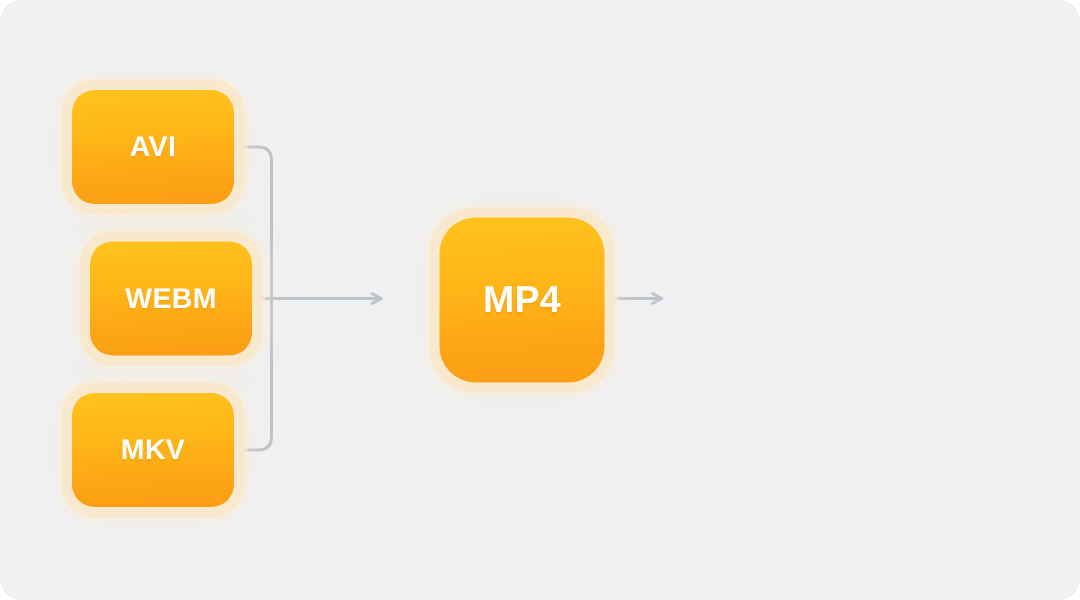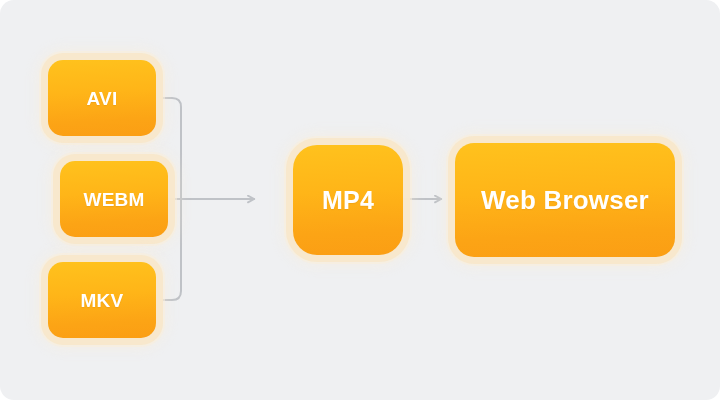--- a/index.html
+++ b/index.html
@@ -132,9 +132,6 @@
     <span class="node-label">MP4</span>
   </div>
 
-  <div class="node" id="node-browser">
-    <span class="node-label">Web Browser</span>
-  </div>
 
 </div>
 

